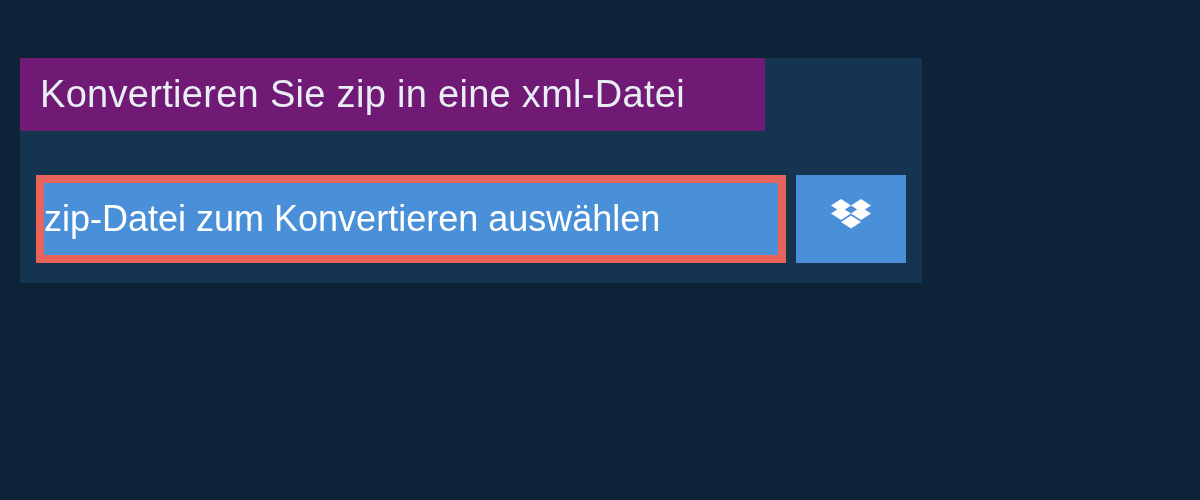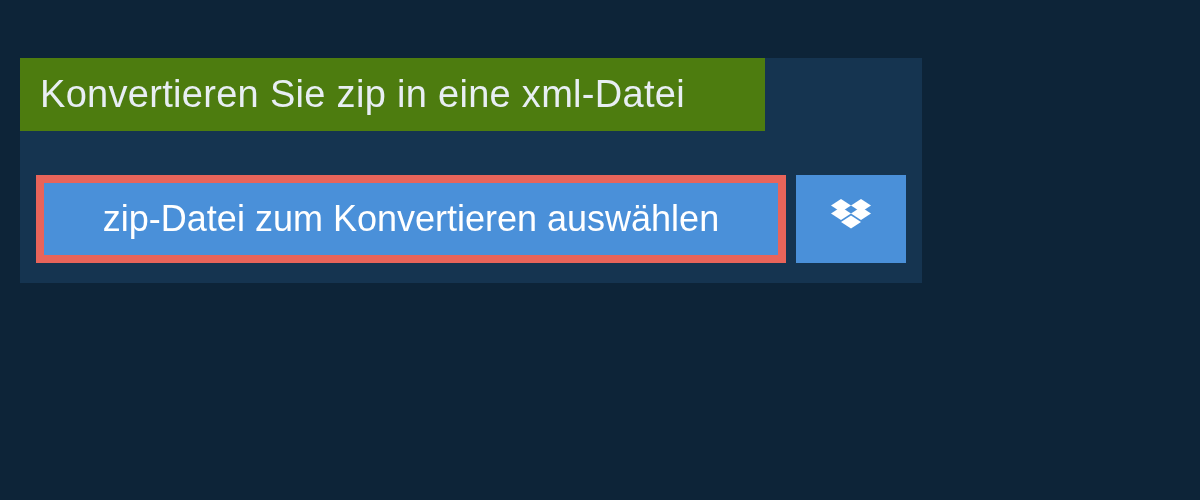--- a/index.html
+++ b/index.html
@@ -28,7 +28,7 @@
       top: 58px;
       width: 745px;
       height: 73px;
-      background-color: #4d7c0f;
+      background-color: #701a75;
       display: flex;
       align-items: center;
       padding-left: 20px;

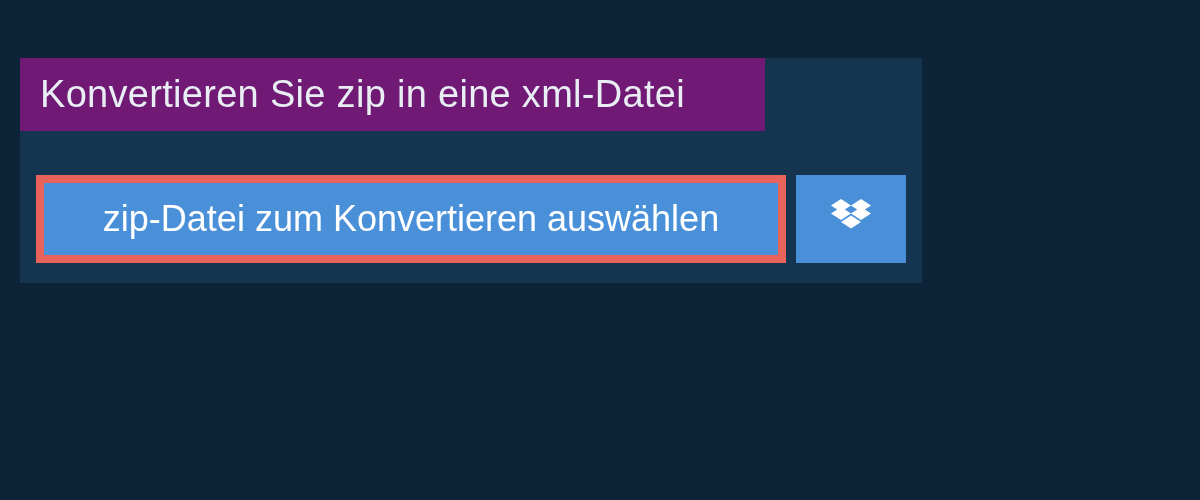--- a/index.html
+++ b/index.html
@@ -53,7 +53,6 @@
       border: 8px solid #e8645a;
       display: flex;
       align-items: center;
-      justify-content: center;
       cursor: pointer;
     }
     .select-file-text {

